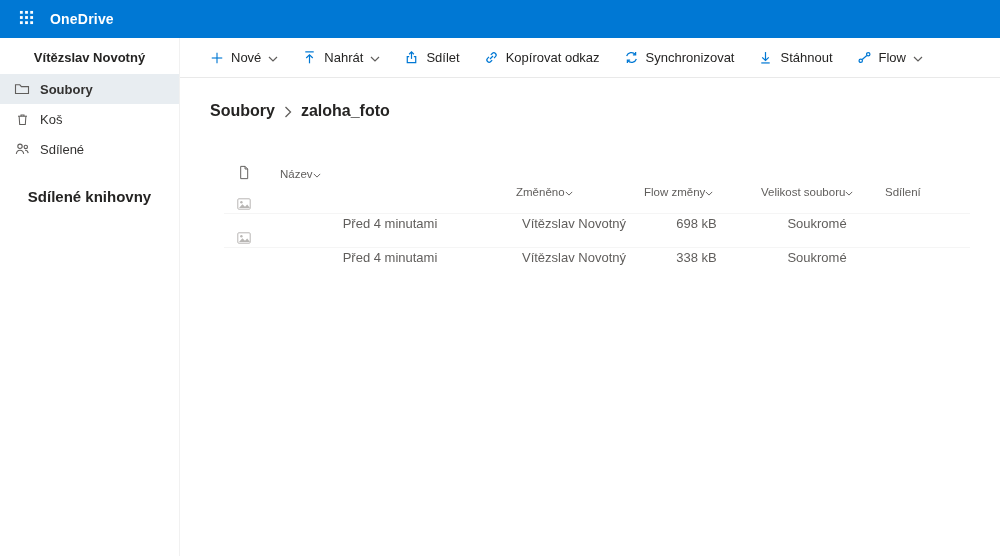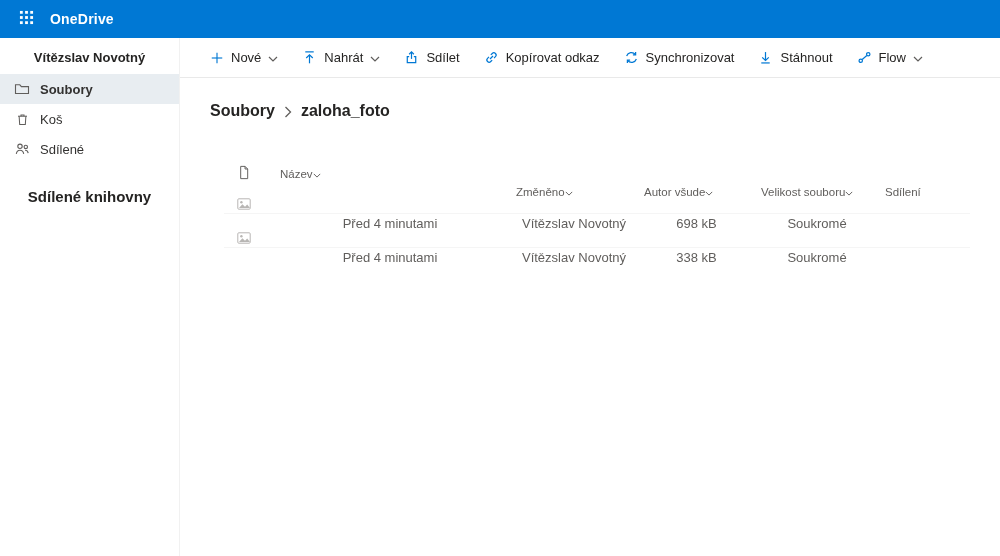--- a/index.html
+++ b/index.html
@@ -248,7 +248,7 @@
                   </svg></span>
             </div>
             <div class="hcell cell-pad">
-              <span>Autor všude</span>
+              <span>Flow změny</span>
               <span><svg width="8" height="5" viewBox="0 0 10 6" fill="none" stroke="#605e5c" stroke-width="1.2">
                     <polyline points="1,1 5,5 9,1"></polyline>
                   </svg></span>

